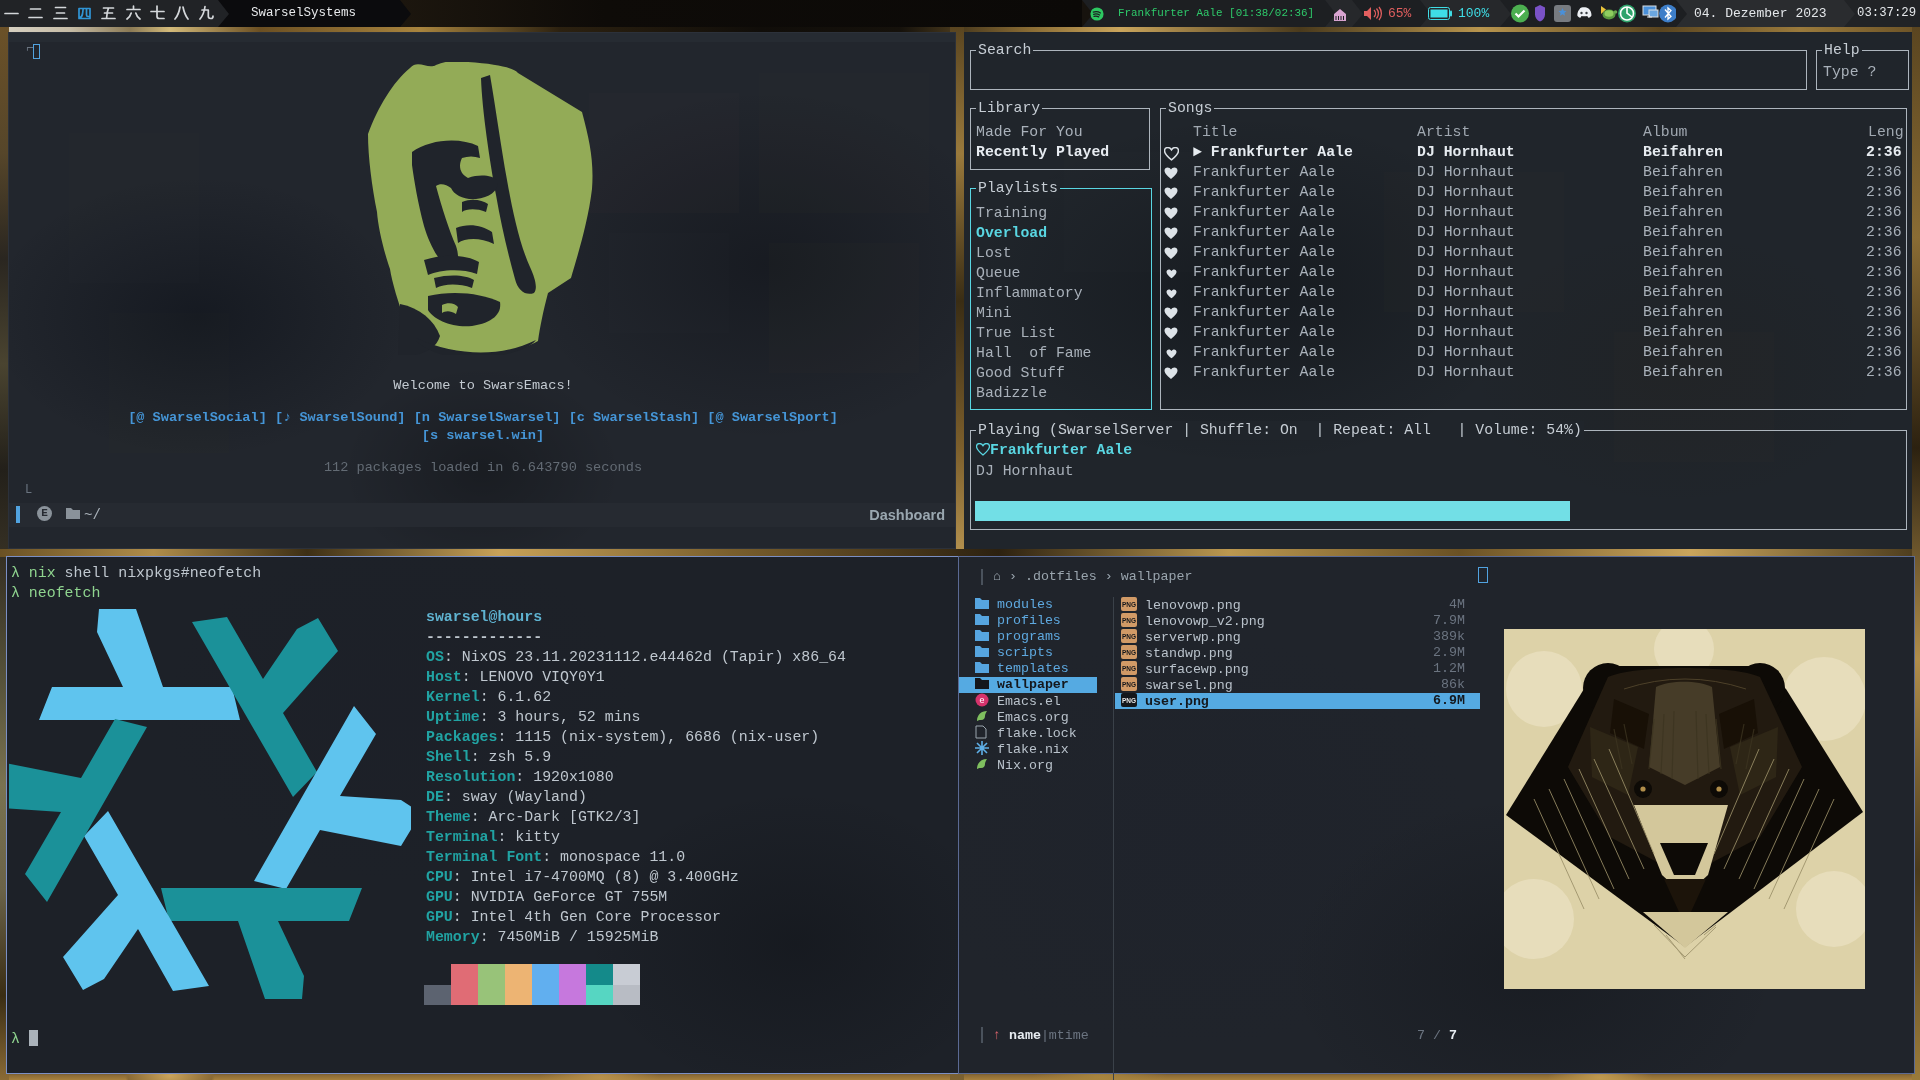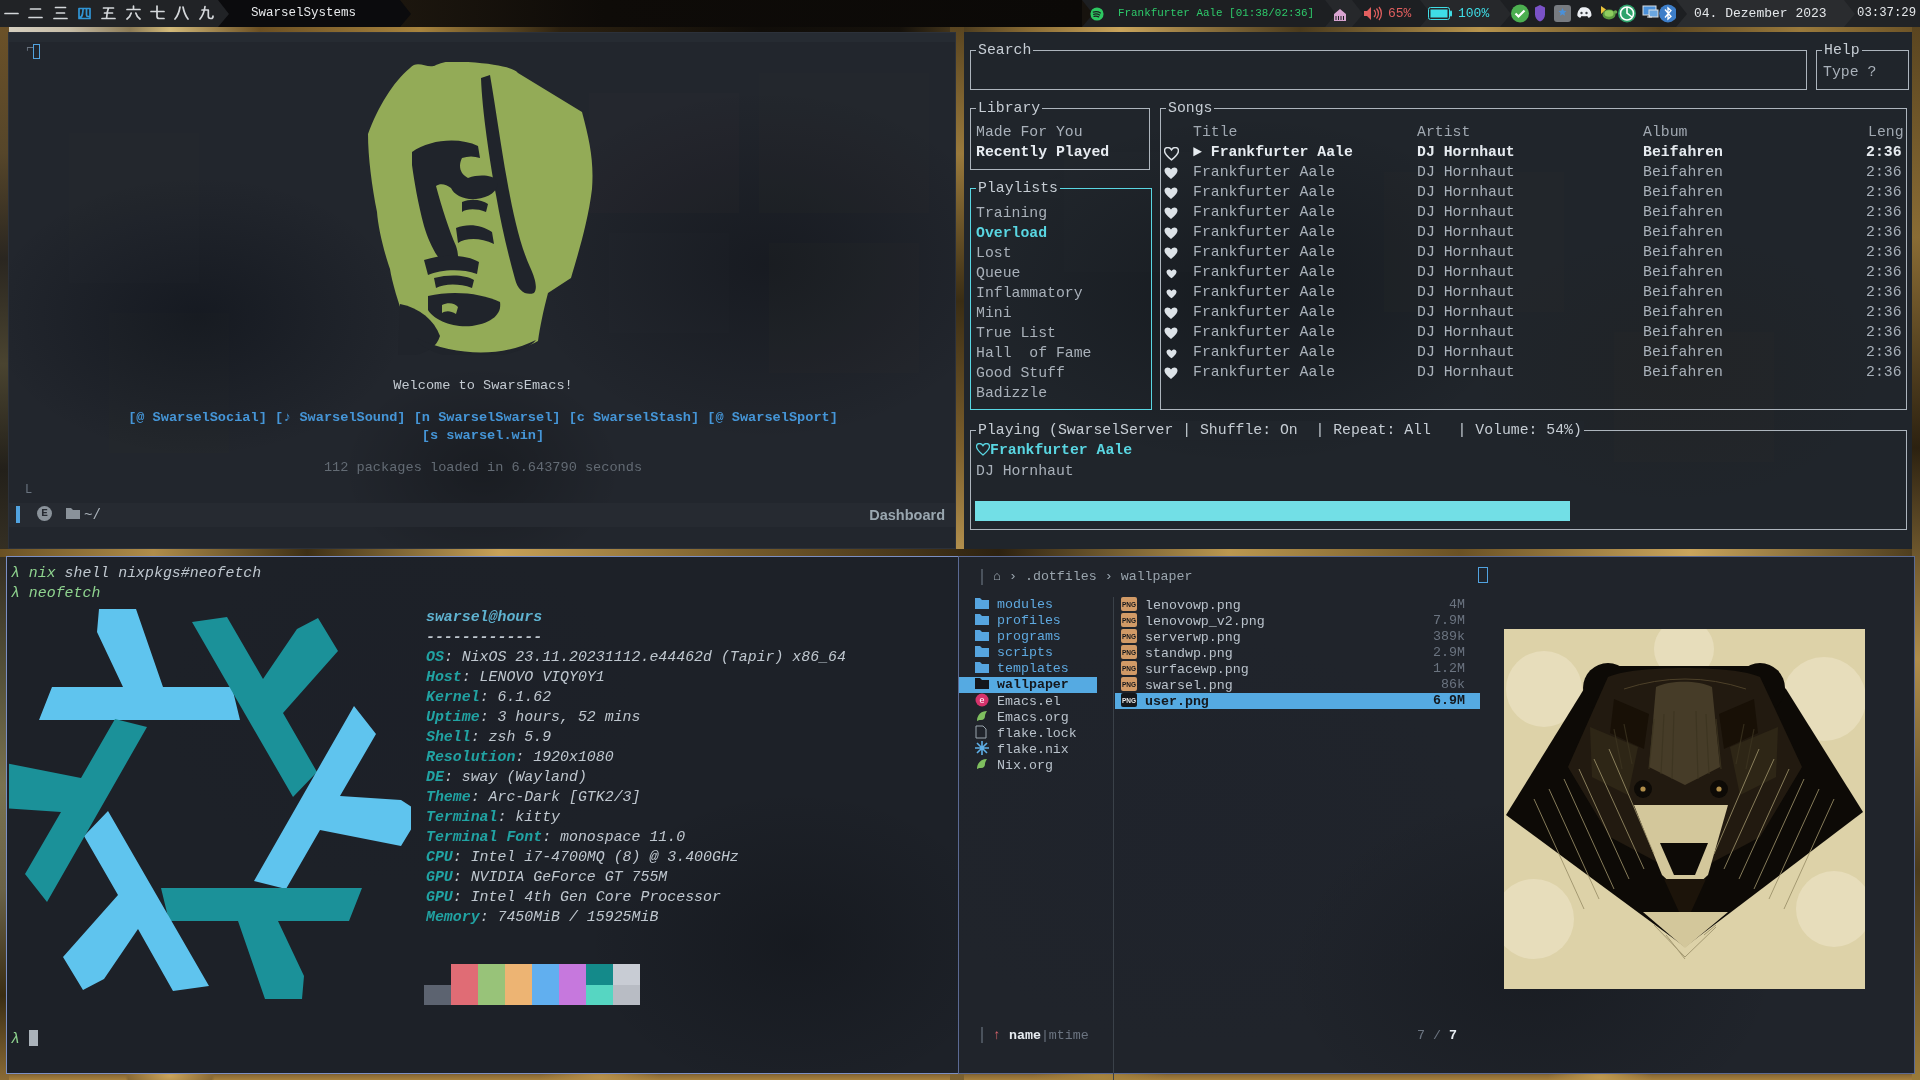--- a/index.html
+++ b/index.html
@@ -43,7 +43,7 @@
 .win{position:absolute;}
 #emacs{left:8px;top:32px;width:948px;height:517px;background:radial-gradient(300px 200px at 20% 55%,rgba(10,14,22,.5),transparent 70%),radial-gradient(350px 250px at 80% 45%,rgba(8,10,16,.4),transparent 70%),radial-gradient(200px 150px at 50% 85%,rgba(0,0,0,.25),transparent 70%),#22262d;border:1px solid #2c313a;}
 #music{left:964px;top:32px;width:948px;height:517px;background:radial-gradient(400px 250px at 30% 50%,rgba(5,8,12,.35),transparent 70%),radial-gradient(300px 200px at 75% 65%,rgba(30,26,18,.18),transparent 70%),#20252b;}
-#term{left:6px;top:556px;width:1129px;height:518px;background:radial-gradient(350px 250px at 35% 30%,rgba(28,30,40,.35),transparent 70%),radial-gradient(300px 220px at 70% 75%,rgba(8,10,14,.3),transparent 70%),#1d2128;border:1px solid #7b8fc4;font-style:italic;}
+#term{left:6px;top:556px;width:1129px;height:518px;background:radial-gradient(350px 250px at 35% 30%,rgba(28,30,40,.35),transparent 70%),radial-gradient(300px 220px at 70% 75%,rgba(8,10,14,.3),transparent 70%),#1d2128;border:1px solid #7b8fc4;}
 #files{left:958px;top:556px;width:957px;height:518px;background:radial-gradient(400px 300px at 25% 55%,rgba(30,34,44,.45),transparent 70%),radial-gradient(350px 250px at 60% 80%,rgba(10,12,16,.3),transparent 70%),#20242b;border:1px solid #5b6a94;}
 
 .box{position:absolute;border:1px solid #adb5bd;}

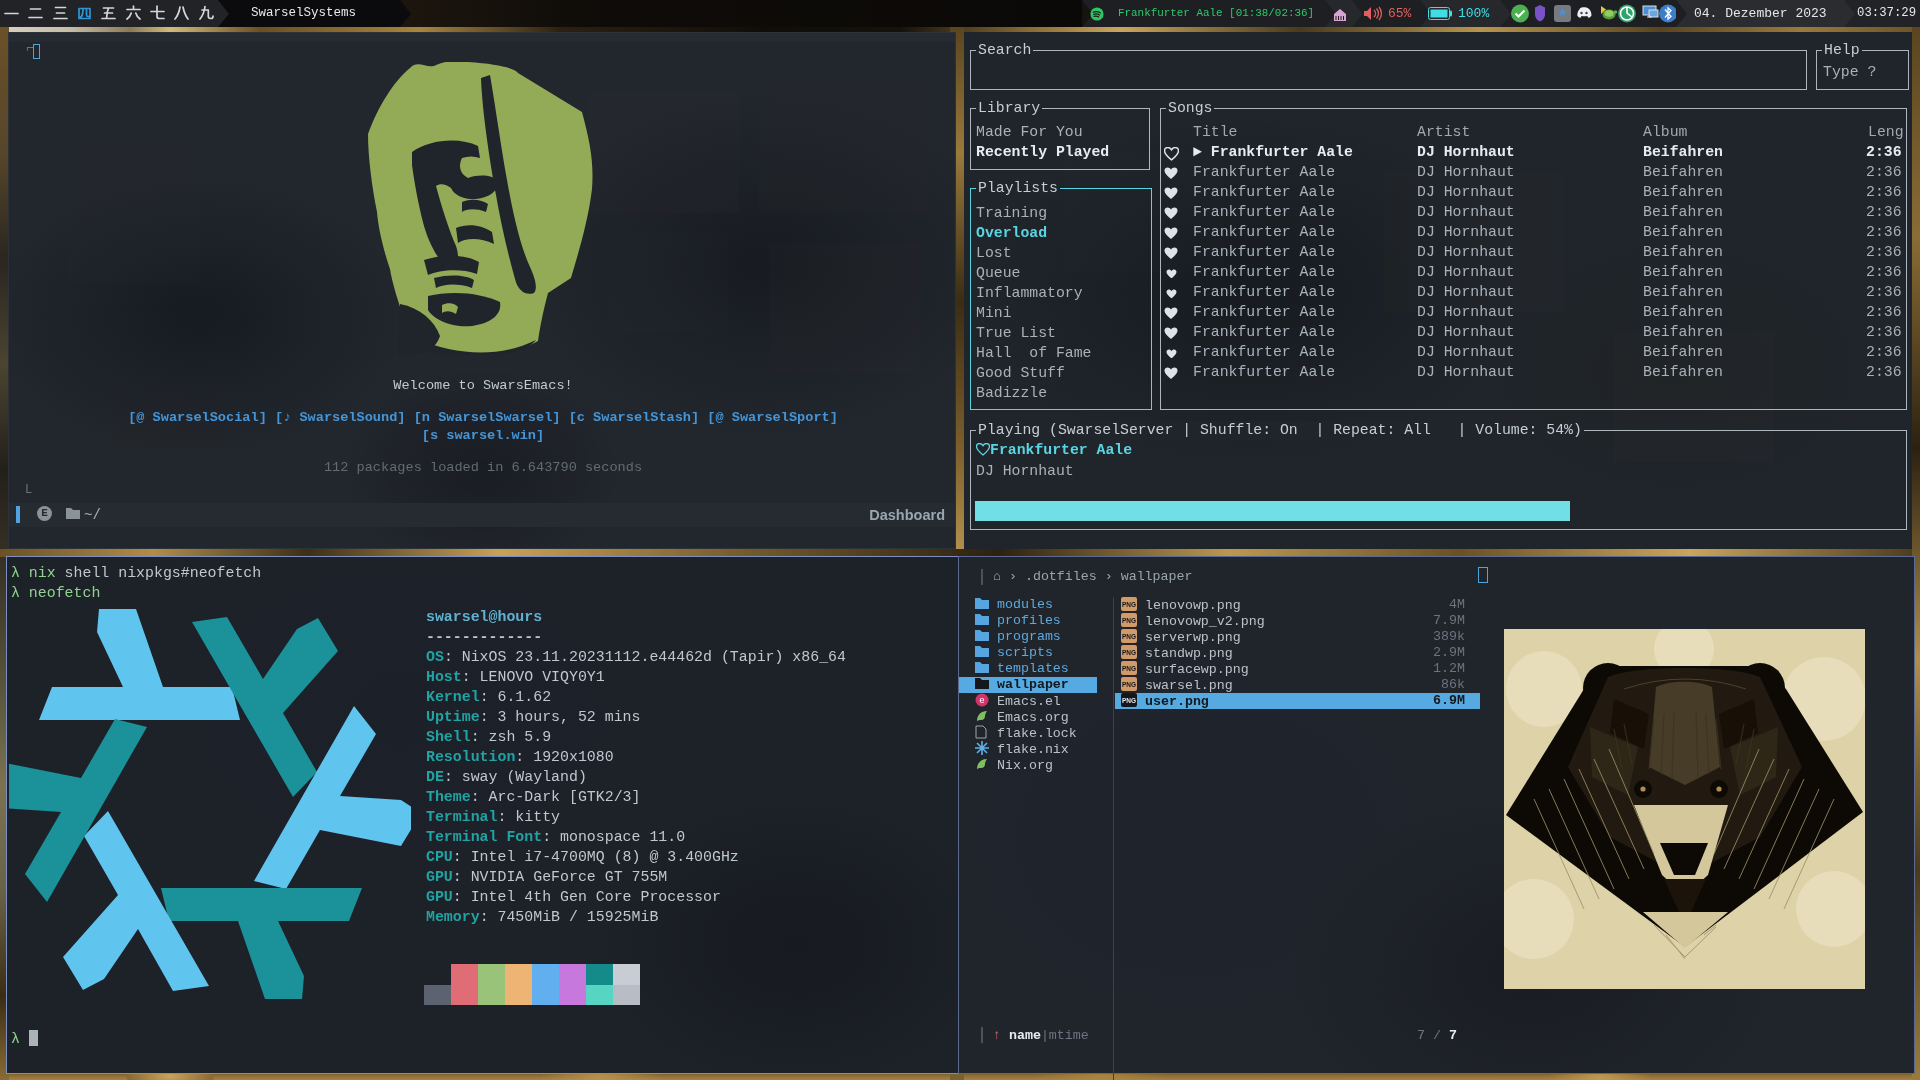--- a/index.html
+++ b/index.html
@@ -326,6 +326,7 @@
       <div class="tt" style="position:static"><span class="tlbl">Host</span>: LENOVO VIQY0Y1</div>
       <div class="tt" style="position:static"><span class="tlbl">Kernel</span>: 6.1.62</div>
       <div class="tt" style="position:static"><span class="tlbl">Uptime</span>: 3 hours, 52 mins</div>
+      <div class="tt" style="position:static"><span class="tlbl">Packages</span>: 1115 (nix-system), 6686 (nix-user)</div>
       <div class="tt" style="position:static"><span class="tlbl">Shell</span>: zsh 5.9</div>
       <div class="tt" style="position:static"><span class="tlbl">Resolution</span>: 1920x1080</div>
       <div class="tt" style="position:static"><span class="tlbl">DE</span>: sway (Wayland)</div>

